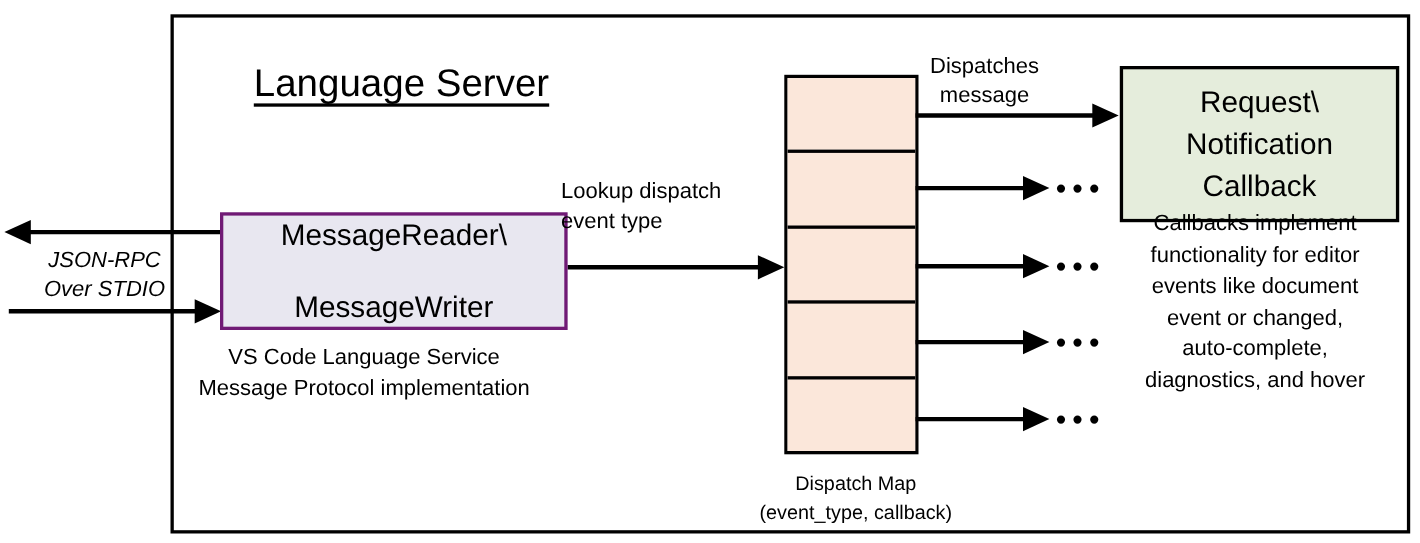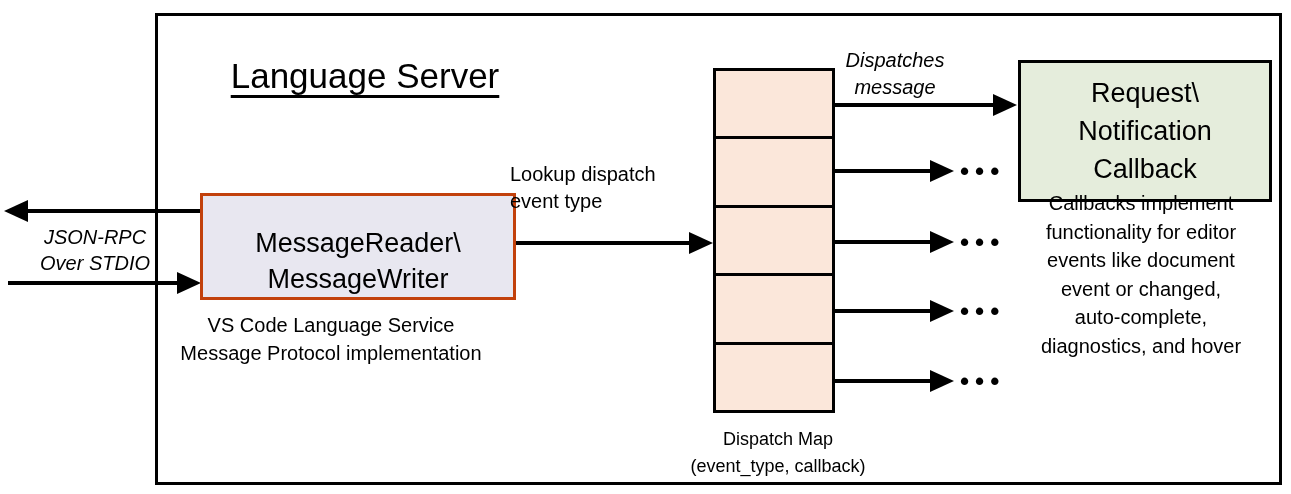--- a/index.html
+++ b/index.html
@@ -84,7 +84,6 @@
   .dispatches-label {
     left: 820px; top: 47px; width: 150px;
     font-size: 20px; line-height: 27px;
-    font-style: italic;
     text-align: center;
   }
   .callback-box {

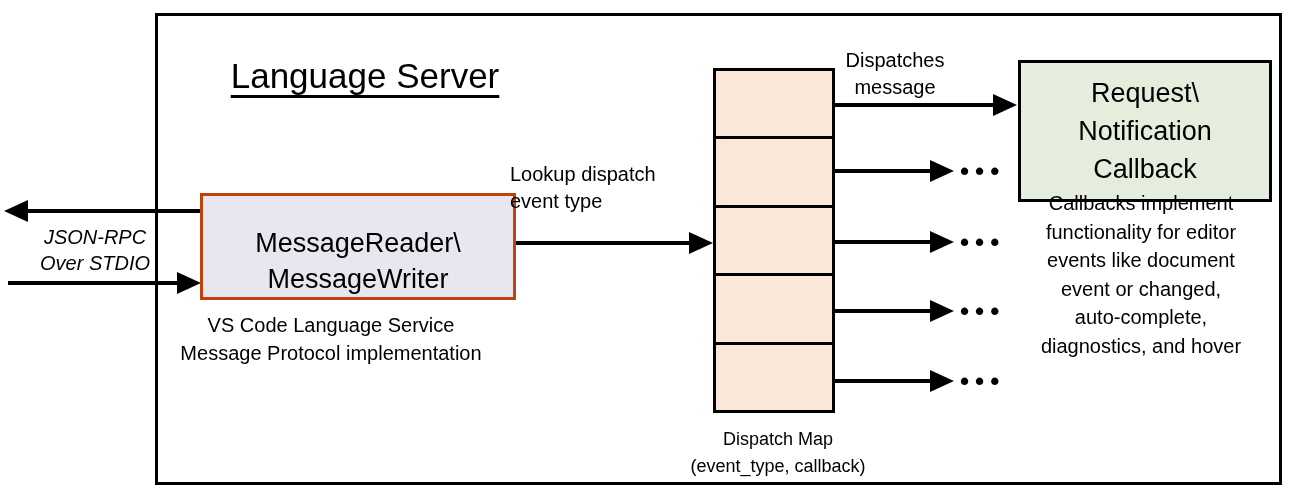--- a/index.html
+++ b/index.html
@@ -40,10 +40,10 @@
   .msg-box {
     left: 200px; top: 193px;
     width: 310px; height: 101px;
-    border: 3px solid #c2410c;
+    border: 3px solid #701a75;
     background: #E8E7F0;
     display: flex; flex-direction: column;
-    align-items: center; justify-content: flex-end;
+    align-items: center; justify-content: space-between;
     font-size: 27px; line-height: 36px;
     text-align: center;
   }

